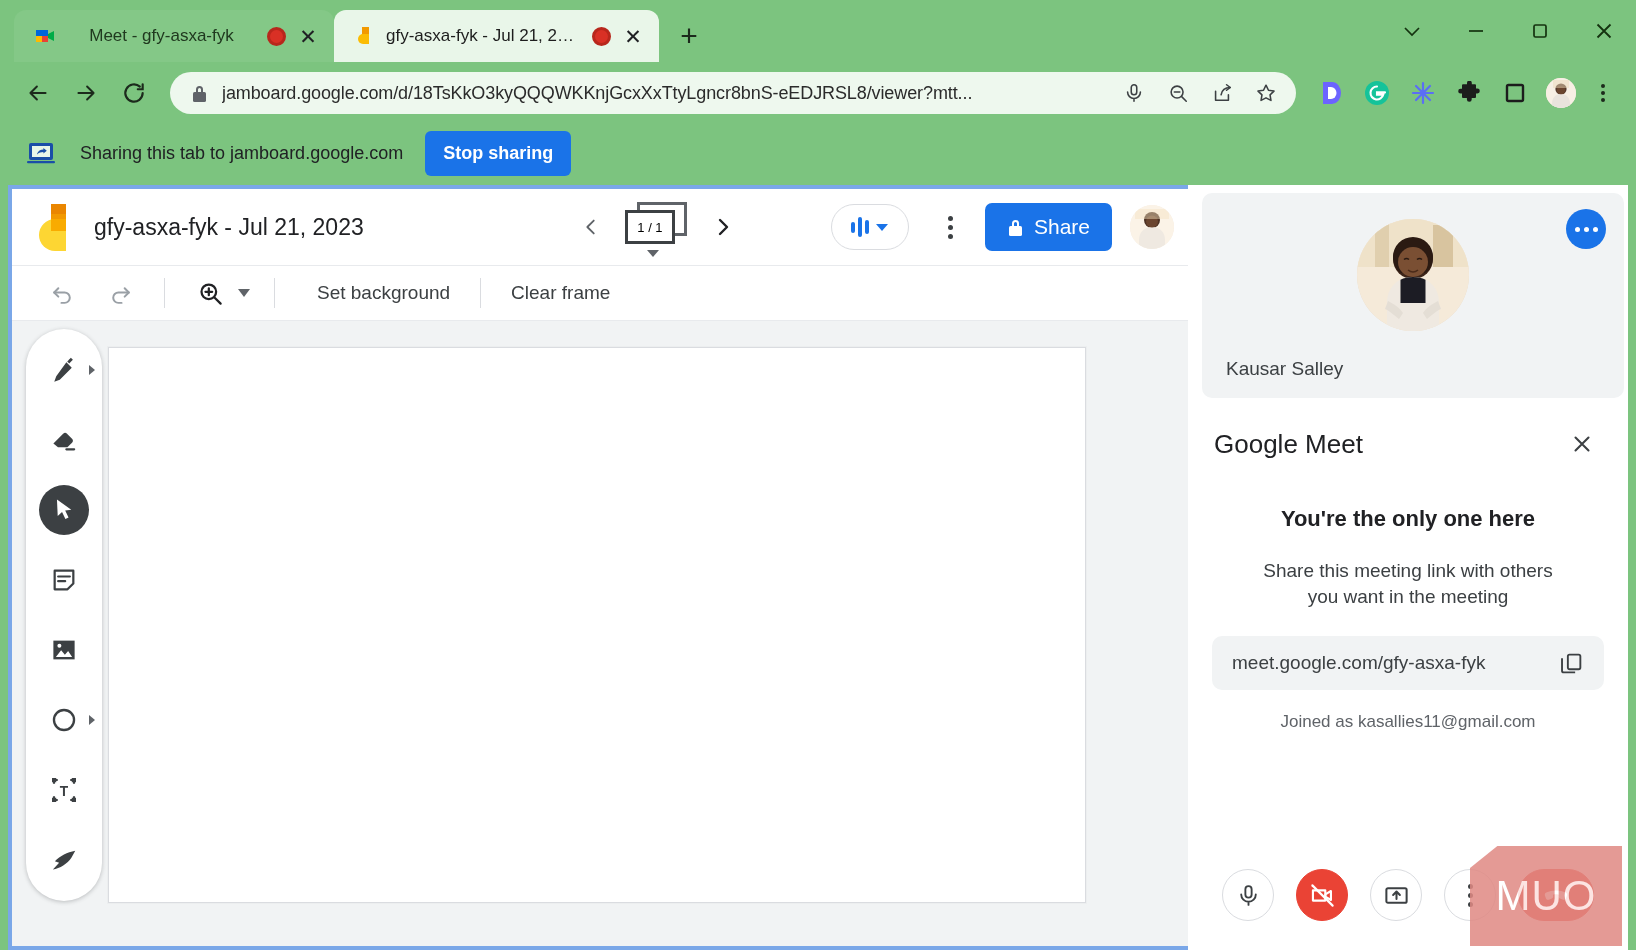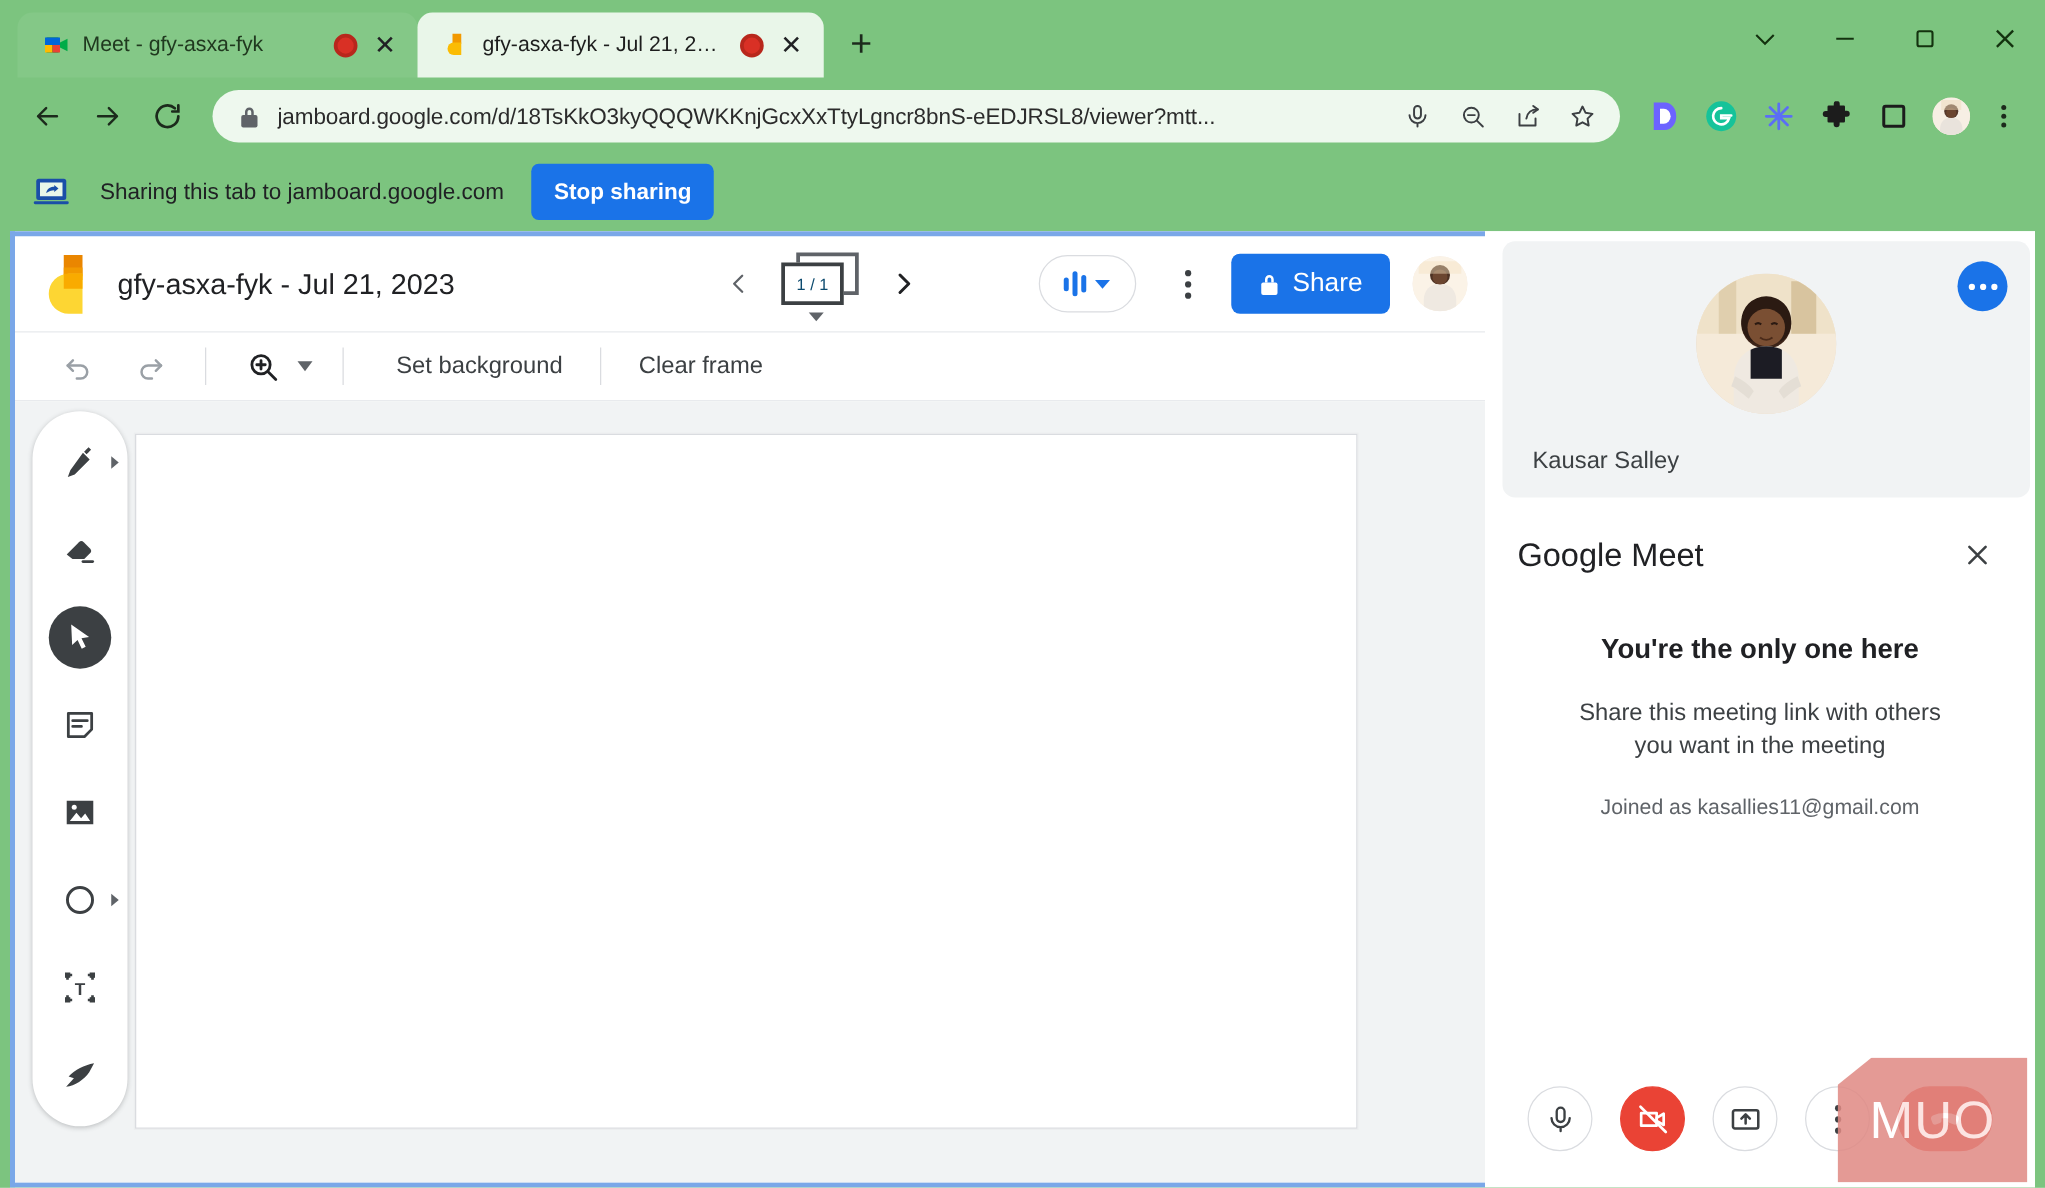--- a/index.html
+++ b/index.html
@@ -42,7 +42,7 @@
   .tab-favicon { width: 22px; height: 22px; flex: 0 0 22px; position: relative; }
   .tab-title {
     white-space: nowrap; overflow: hidden; text-overflow: ellipsis;
-    flex: 1 1 auto; font-size: 17px;
+    flex: 1 1 auto; font-size: 17px; text-align: center;
   }
   .rec-dot {
     width: 19px; height: 19px; border-radius: 50%;

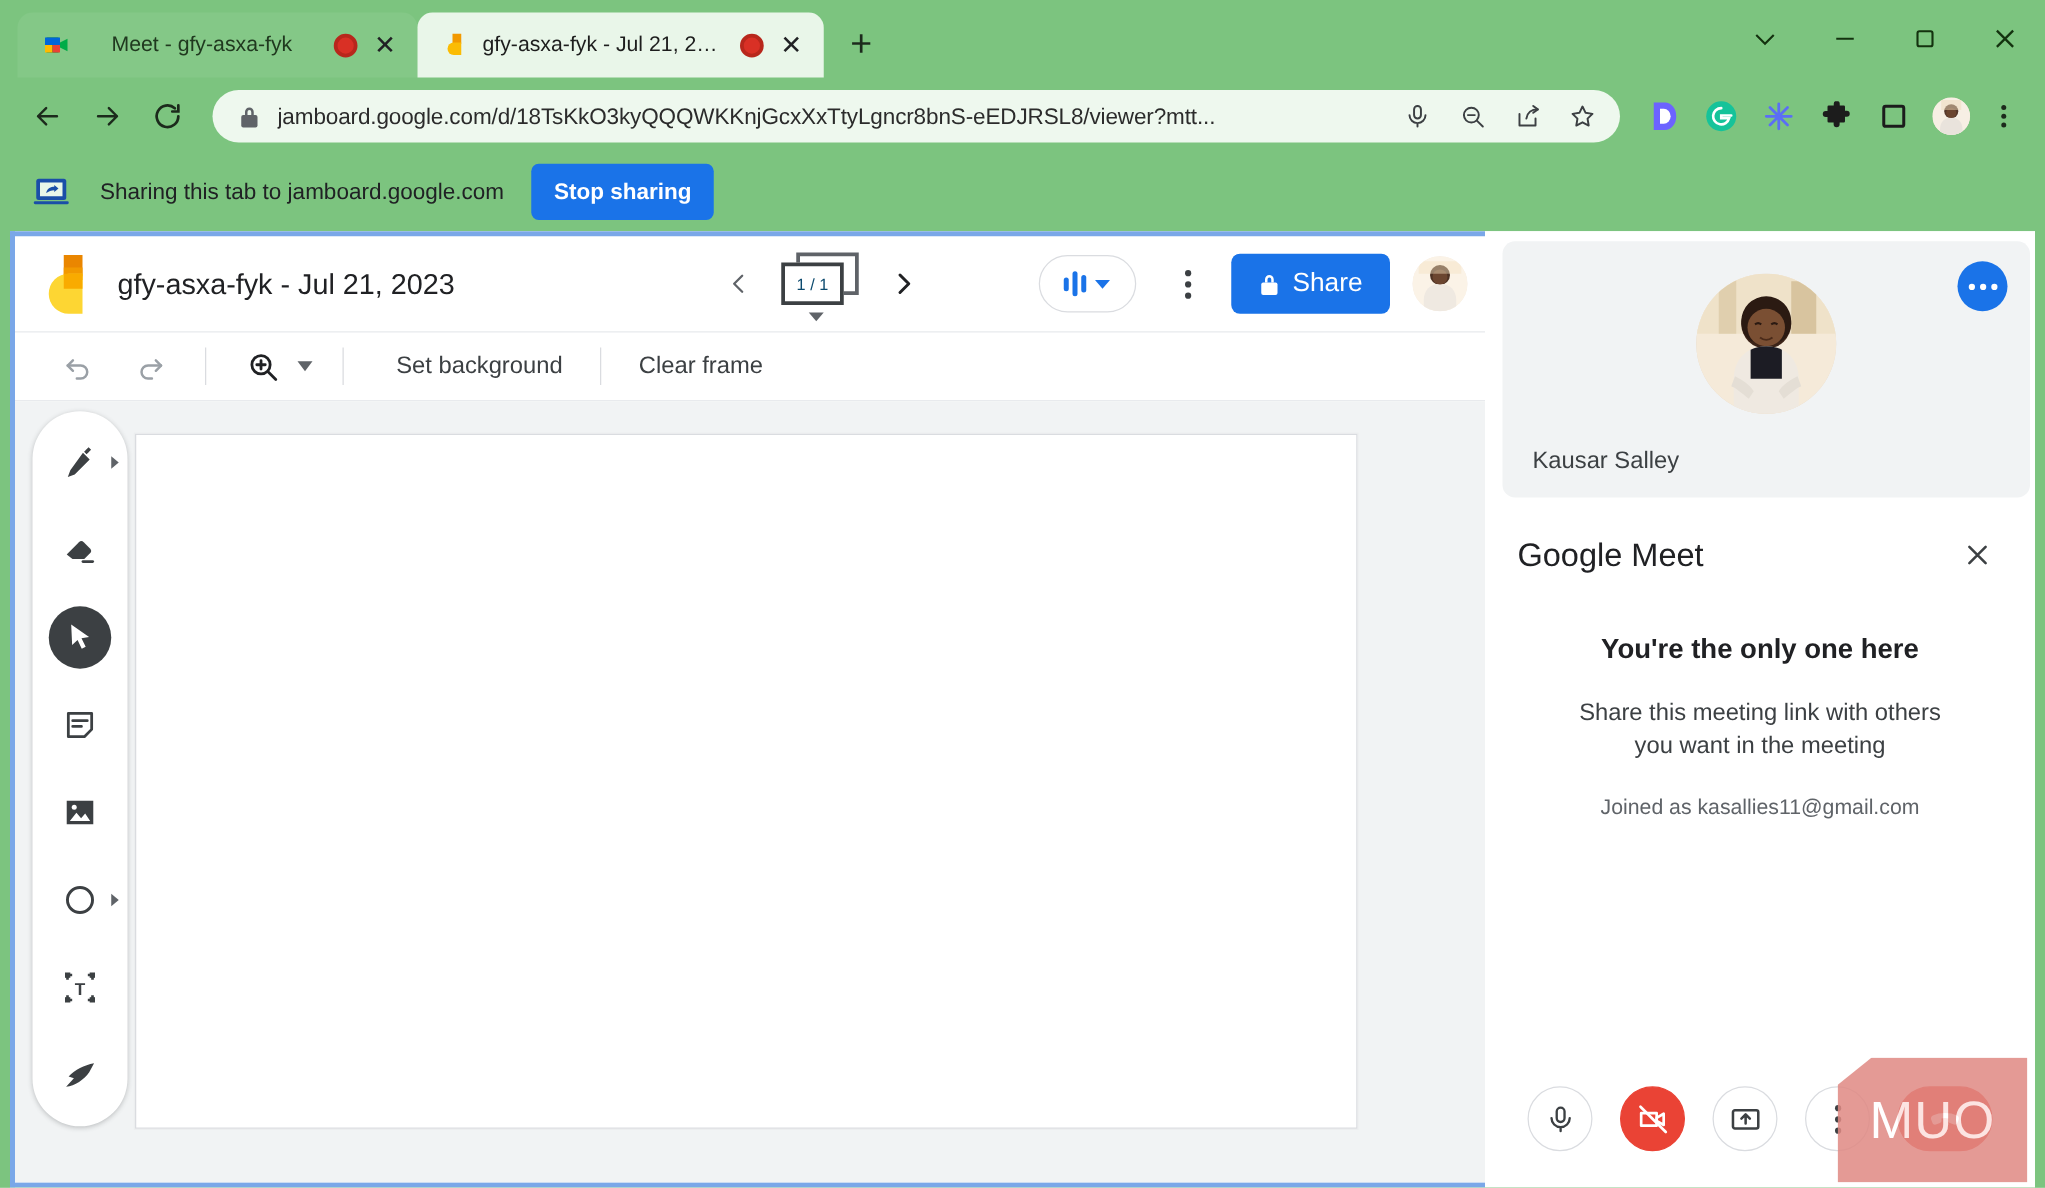--- a/index.html
+++ b/index.html
@@ -192,7 +192,7 @@
     border: 3px solid #3c4043;
     background: #fff;
     display: flex; align-items: center; justify-content: center;
-    font-size: 13px; color: #0c4a6e;
+    font-size: 13px; color: #000000;
   }
   .fc-caret {
     position: absolute; left: 22px; top: 48px;

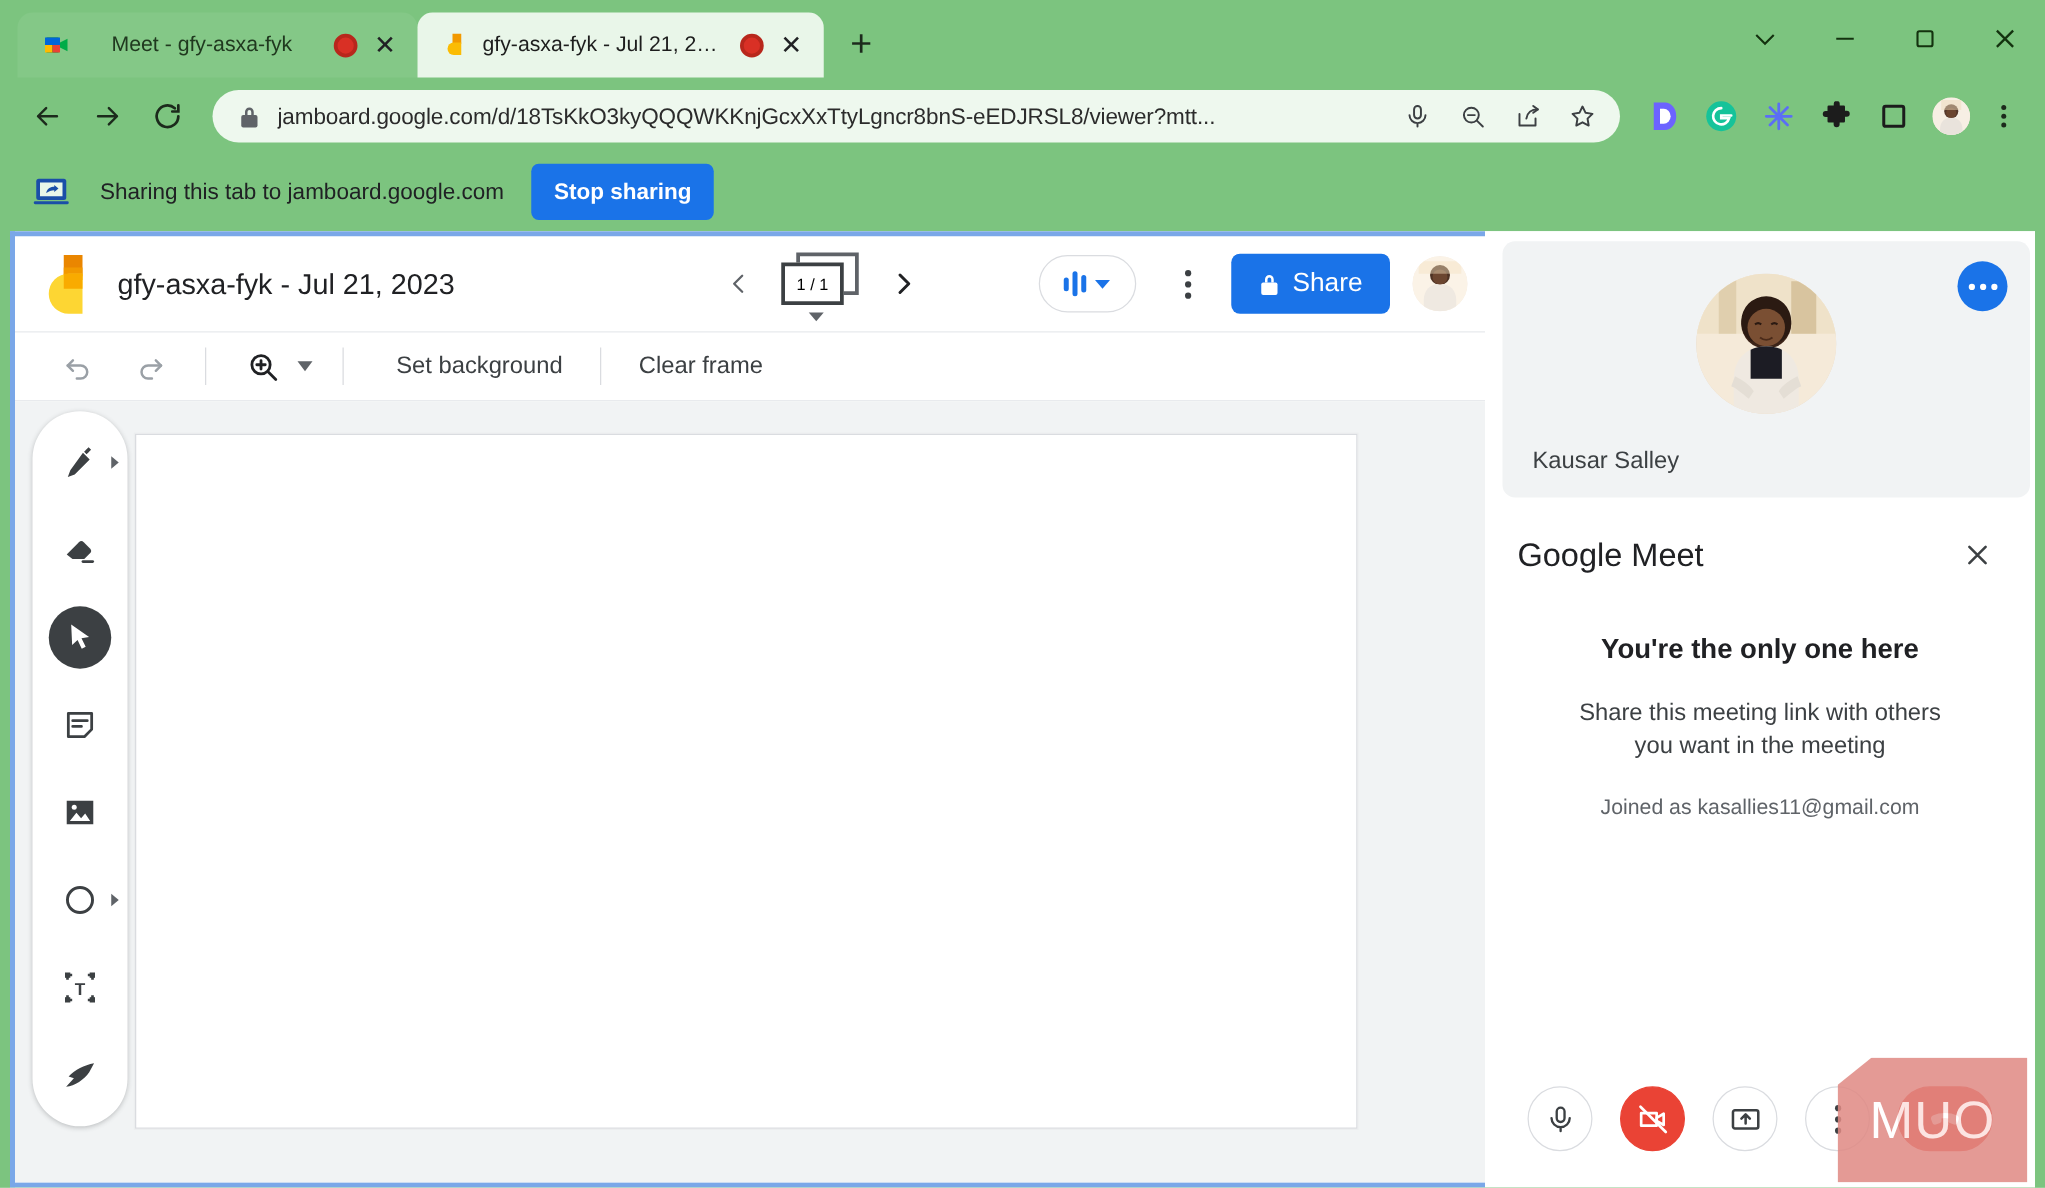--- a/index.html
+++ b/index.html
@@ -815,6 +815,15 @@
       <div class="meet-center">
         <div class="meet-h2">You're the only one here</div>
         <div class="meet-sub">Share this meeting link with others you want in the meeting</div>
+        <div class="meet-linkbox">
+          <span class="meet-linktext">meet.google.com/gfy-asxa-fyk</span>
+          <span>
+            <svg width="25" height="25" viewBox="0 0 24 24" fill="none" stroke="#3c4043" stroke-width="1.8" stroke-linejoin="round">
+              <rect x="8.5" y="3.5" width="12" height="14" rx="1.6"></rect>
+              <path d="M15.5 20.5h-11a1.6 1.6 0 0 1-1.6-1.6V7"></path>
+            </svg>
+          </span>
+        </div>
         <div class="meet-joined">Joined as kasallies11@gmail.com</div>
       </div>
 

